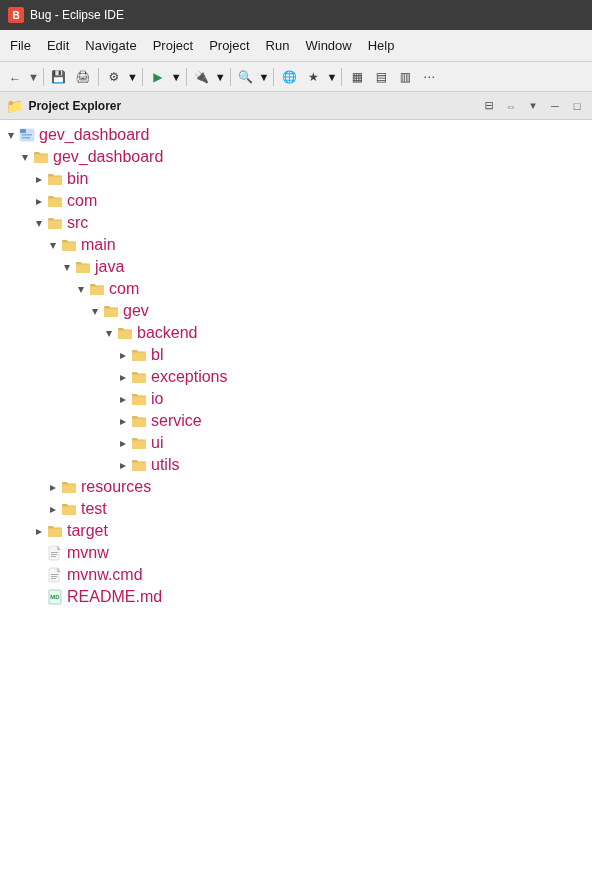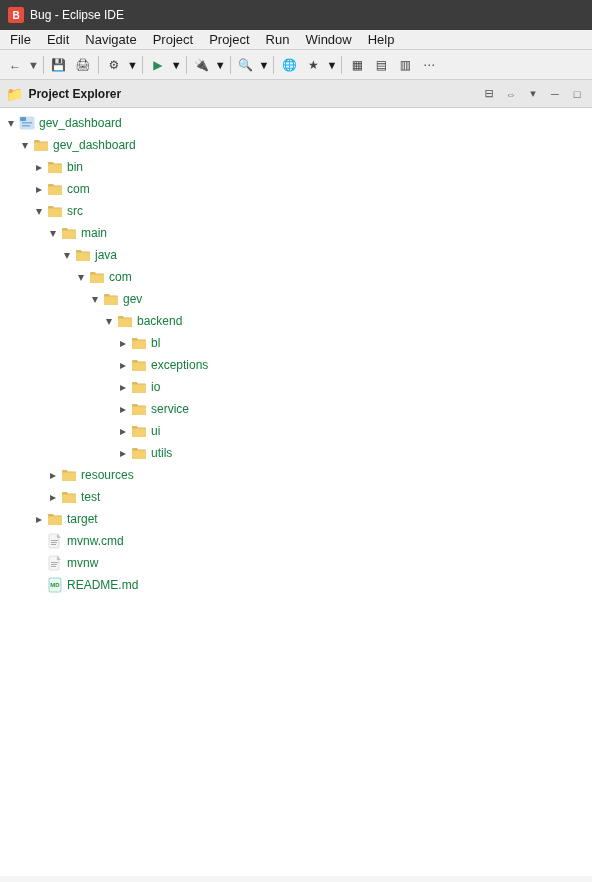--- a/index.html
+++ b/index.html
@@ -41,7 +41,7 @@
     
     .menu-bar {
       background: #f0f0f0;
-      height: 20px;
+      height: 32px;
       display: flex;
       align-items: center;
       padding: 0 2px;

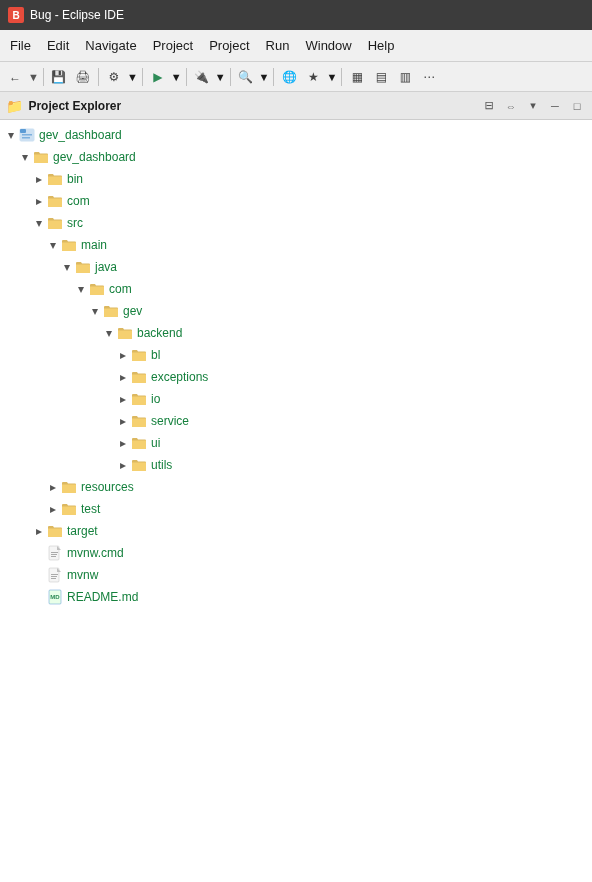--- a/index.html
+++ b/index.html
@@ -175,8 +175,8 @@
       margin-right: 3px;
     }
     .tree-node .node-label {
-      font-size: 12px;
-      color: #15803d;
+      font-size: 16px;
+      color: #be185d;
     }
 
     .main-container {

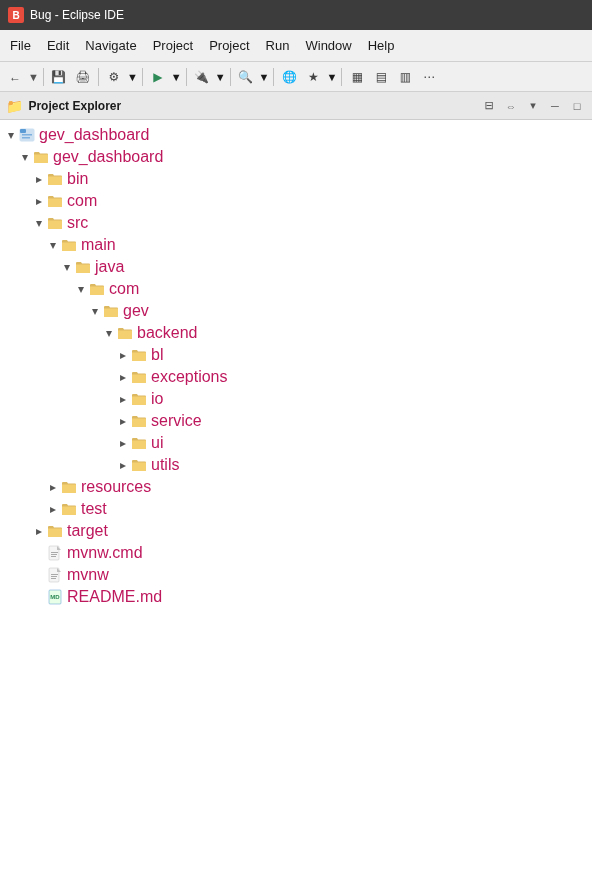--- a/index.html
+++ b/index.html
@@ -486,7 +486,7 @@
         <rect x="4" y="11" width="5" height="1" fill="#aaa"></rect>
       </svg>
         </span>
-        <span class="node-label">mvnw.cmd</span>
+        <span class="node-label">mvnw</span>
       </div>
       <div class="tree-node">
         <span class="indent" style="width: 32px;"></span>
@@ -500,7 +500,7 @@
         <rect x="4" y="11" width="5" height="1" fill="#aaa"></rect>
       </svg>
         </span>
-        <span class="node-label">mvnw</span>
+        <span class="node-label">mvnw.cmd</span>
       </div>
       <div class="tree-node">
         <span class="indent" style="width: 32px;"></span>

